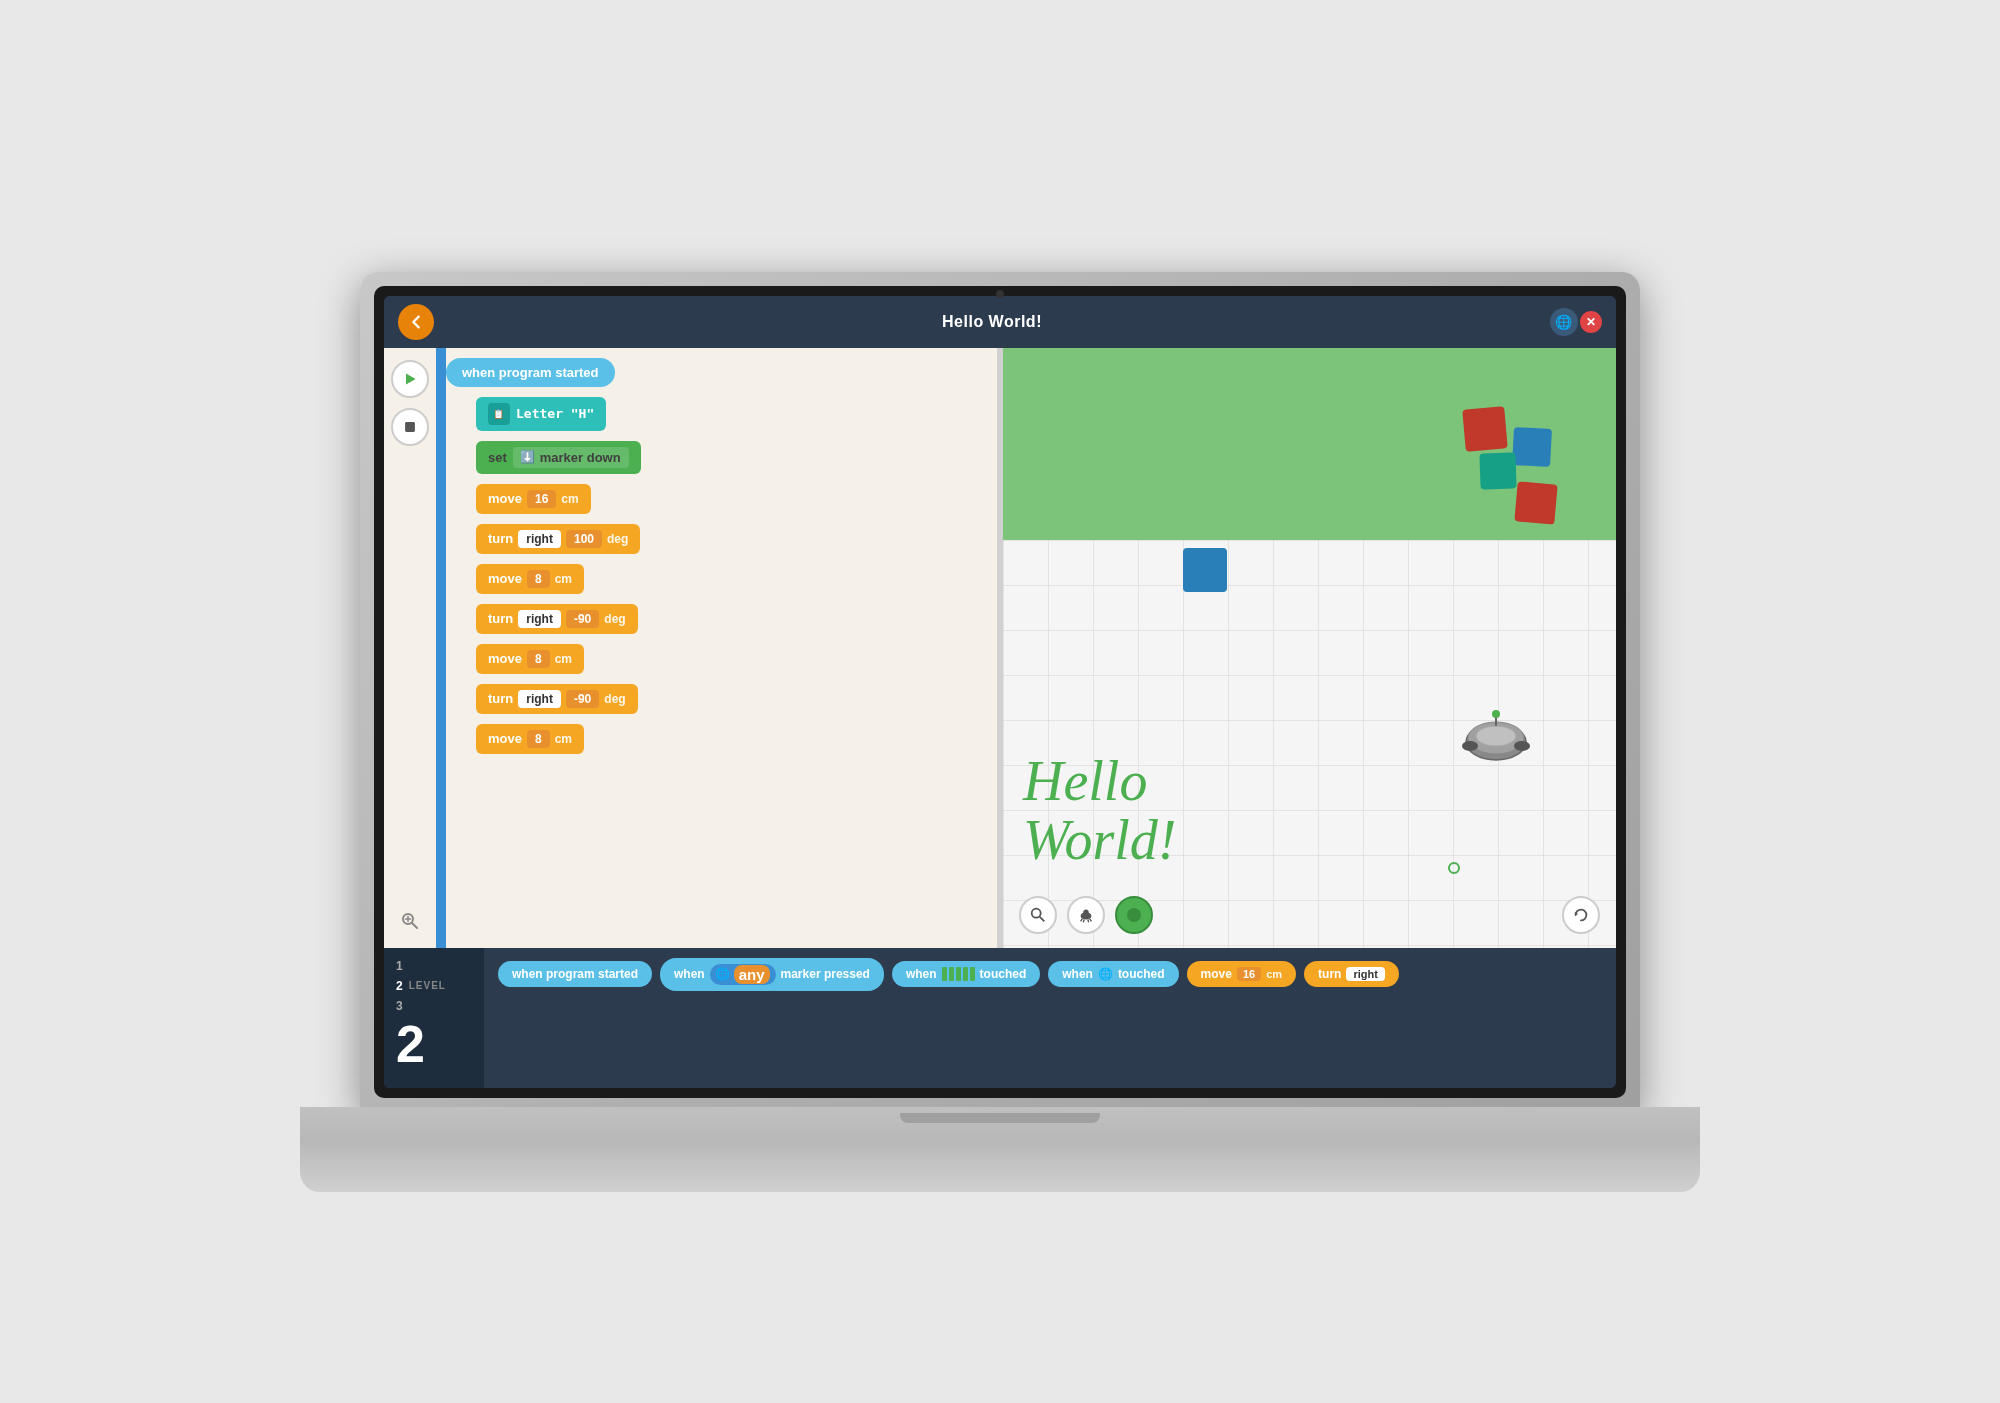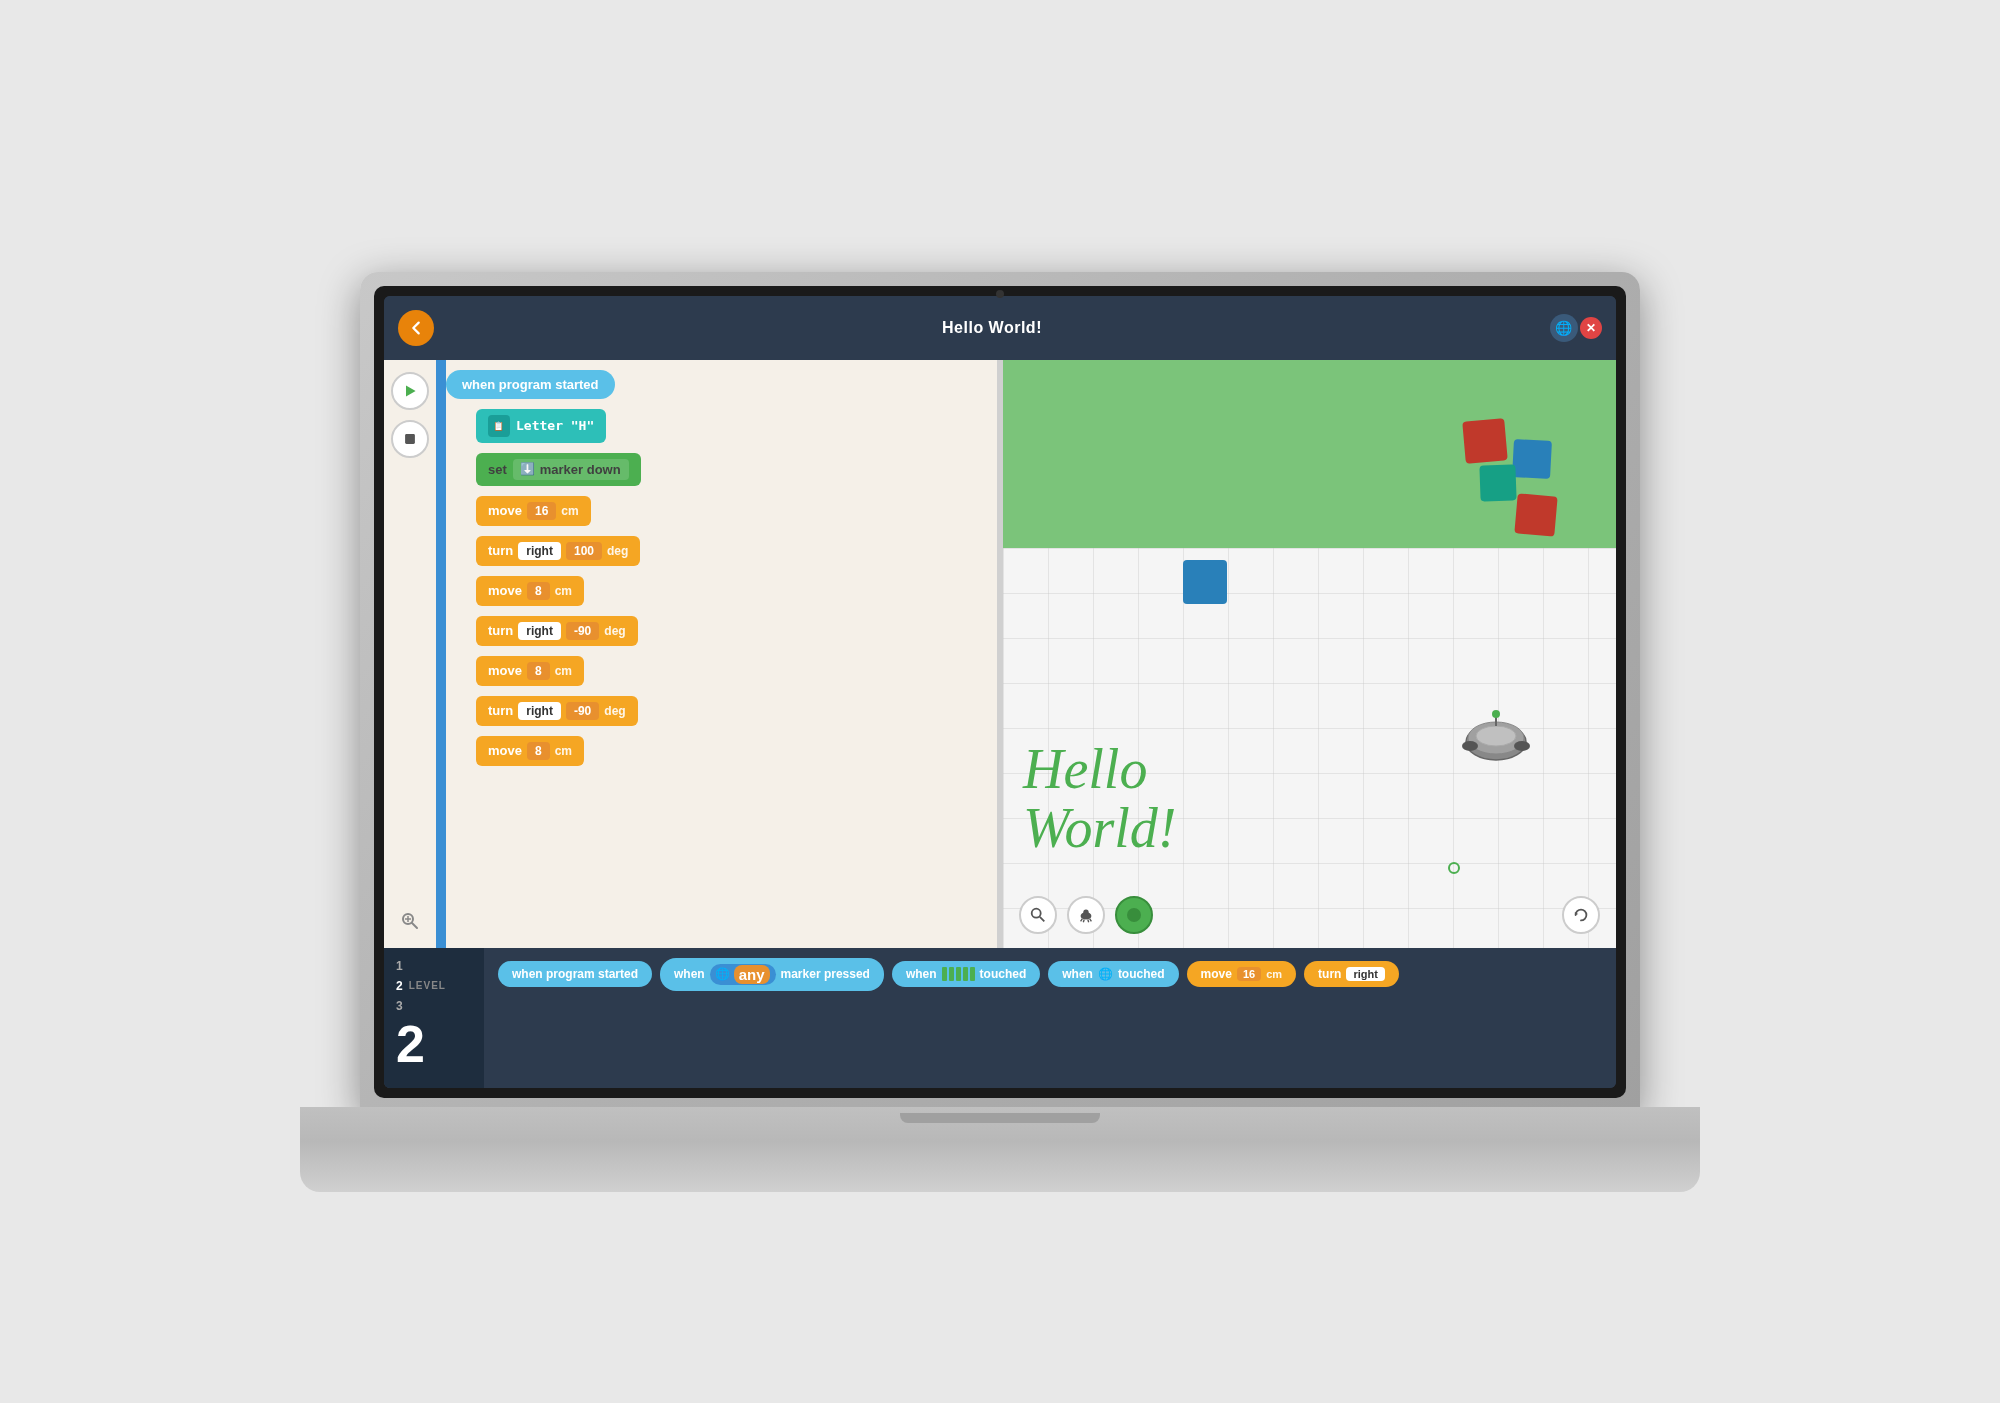--- a/index.html
+++ b/index.html
@@ -99,7 +99,7 @@
       align-items: center;
       background: #2d3b4e;
       padding: 8px 14px;
-      height: 64px;
+      height: 52px;
       position: relative;
     }
 

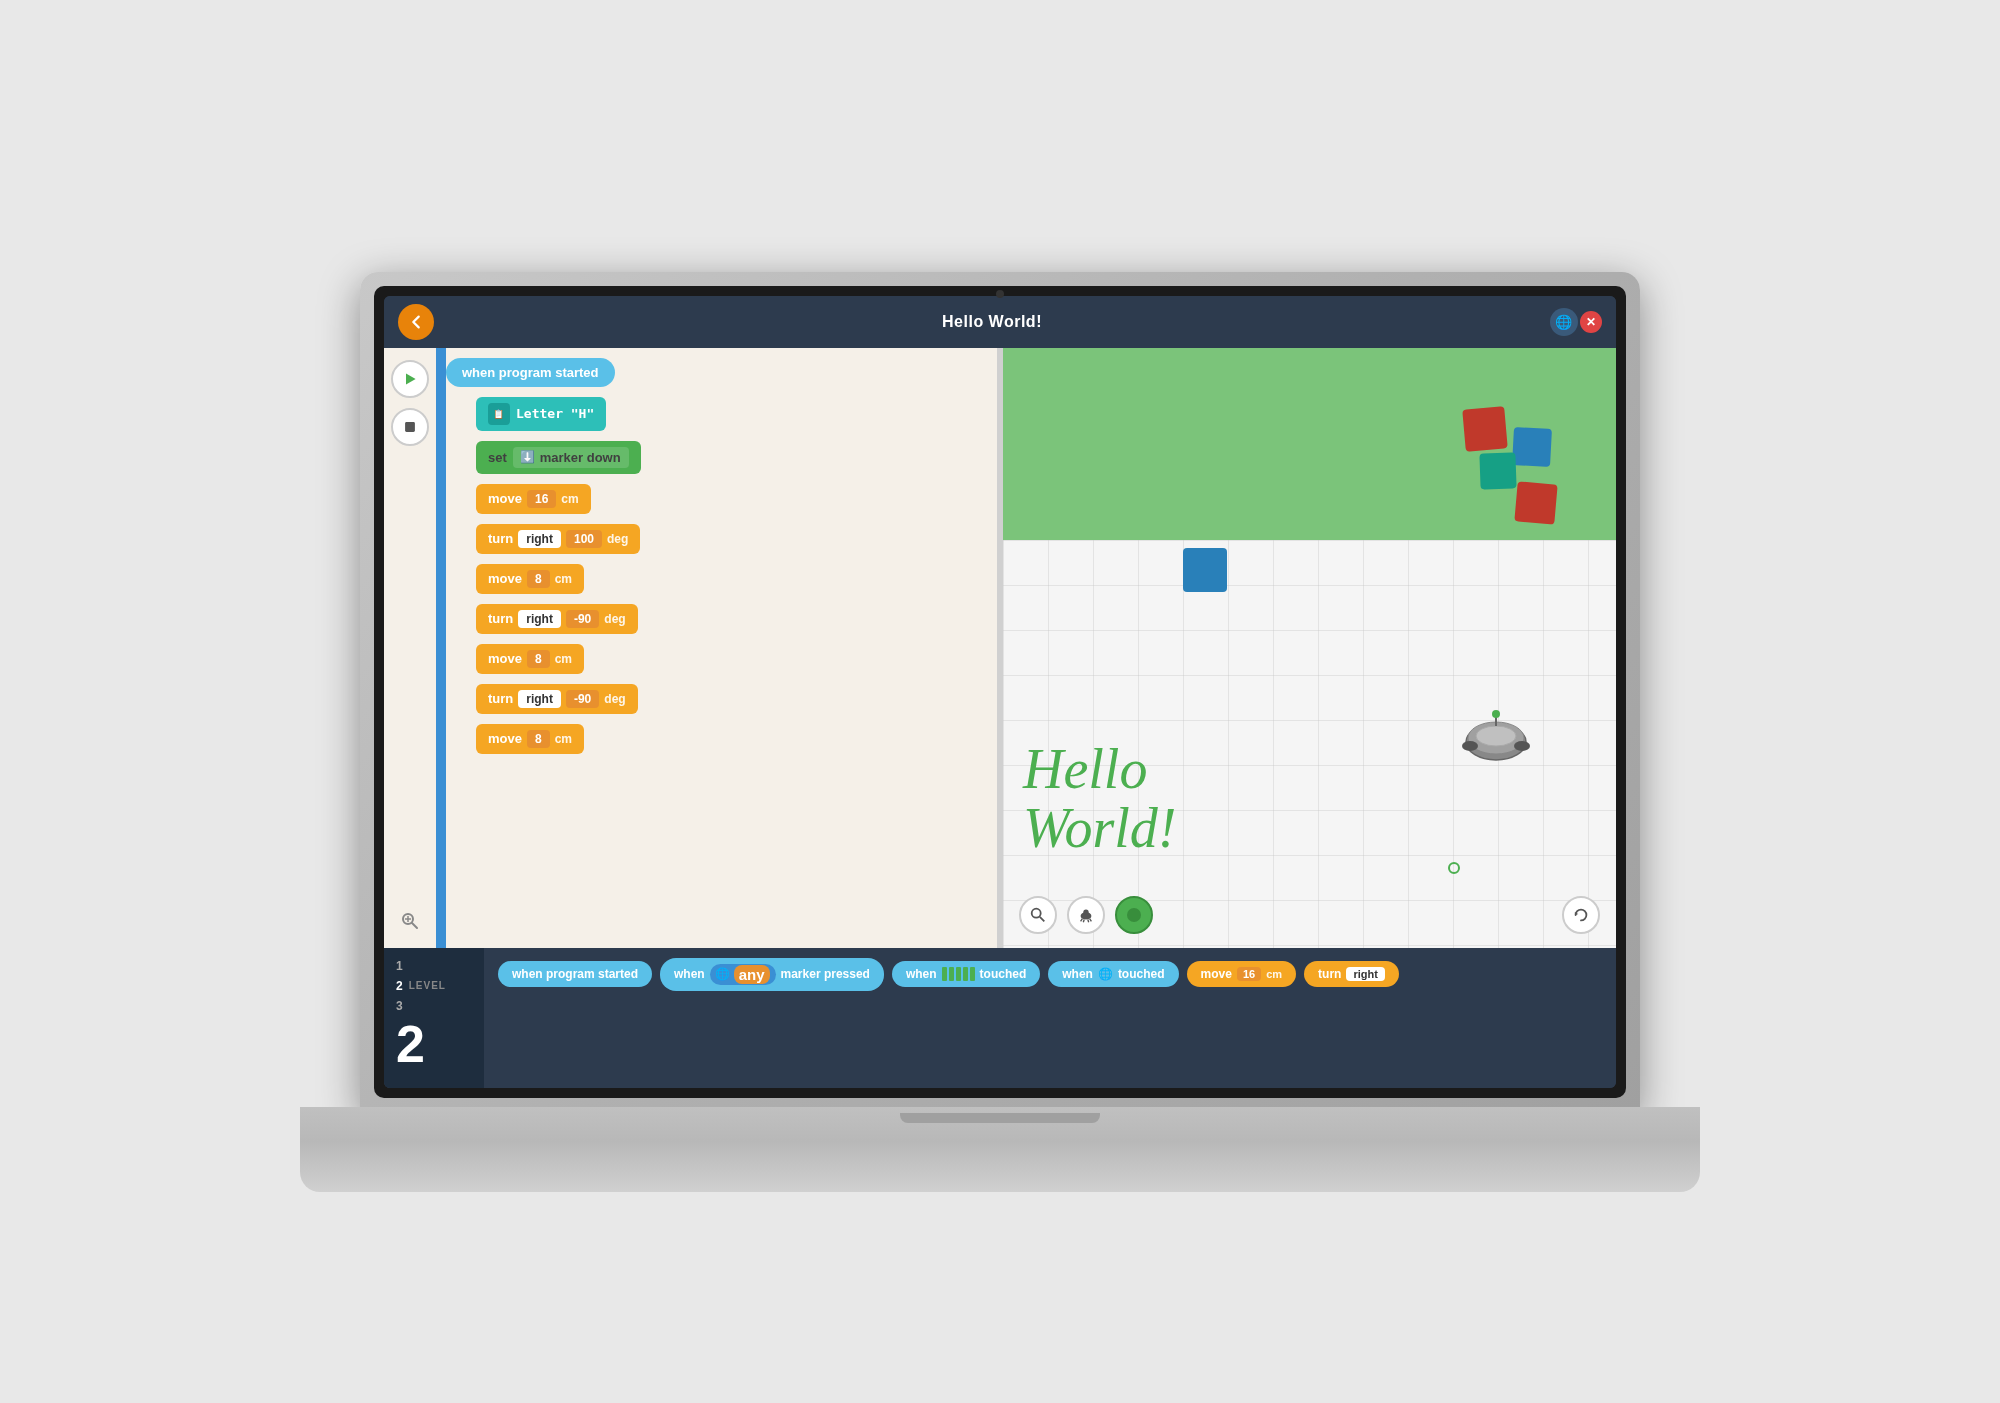--- a/index.html
+++ b/index.html
@@ -688,7 +688,7 @@
 
                 <div style="position:absolute; top:200px; left:180px; width:44px; height:44px; background:#2980b9; border-radius:4px;"></div>
 
-                <div style="position:absolute; bottom:90px; left:20px; font-family:'Georgia',serif; font-size:56px; color:#4caf50; font-style:italic; line-height:1.05;">
+                <div style="position:absolute; bottom:78px; left:20px; font-family:'Georgia',serif; font-size:56px; color:#4caf50; font-style:italic; line-height:1.05;">
                   <div>Hello</div>
                   <div>World!</div>
                 </div>

